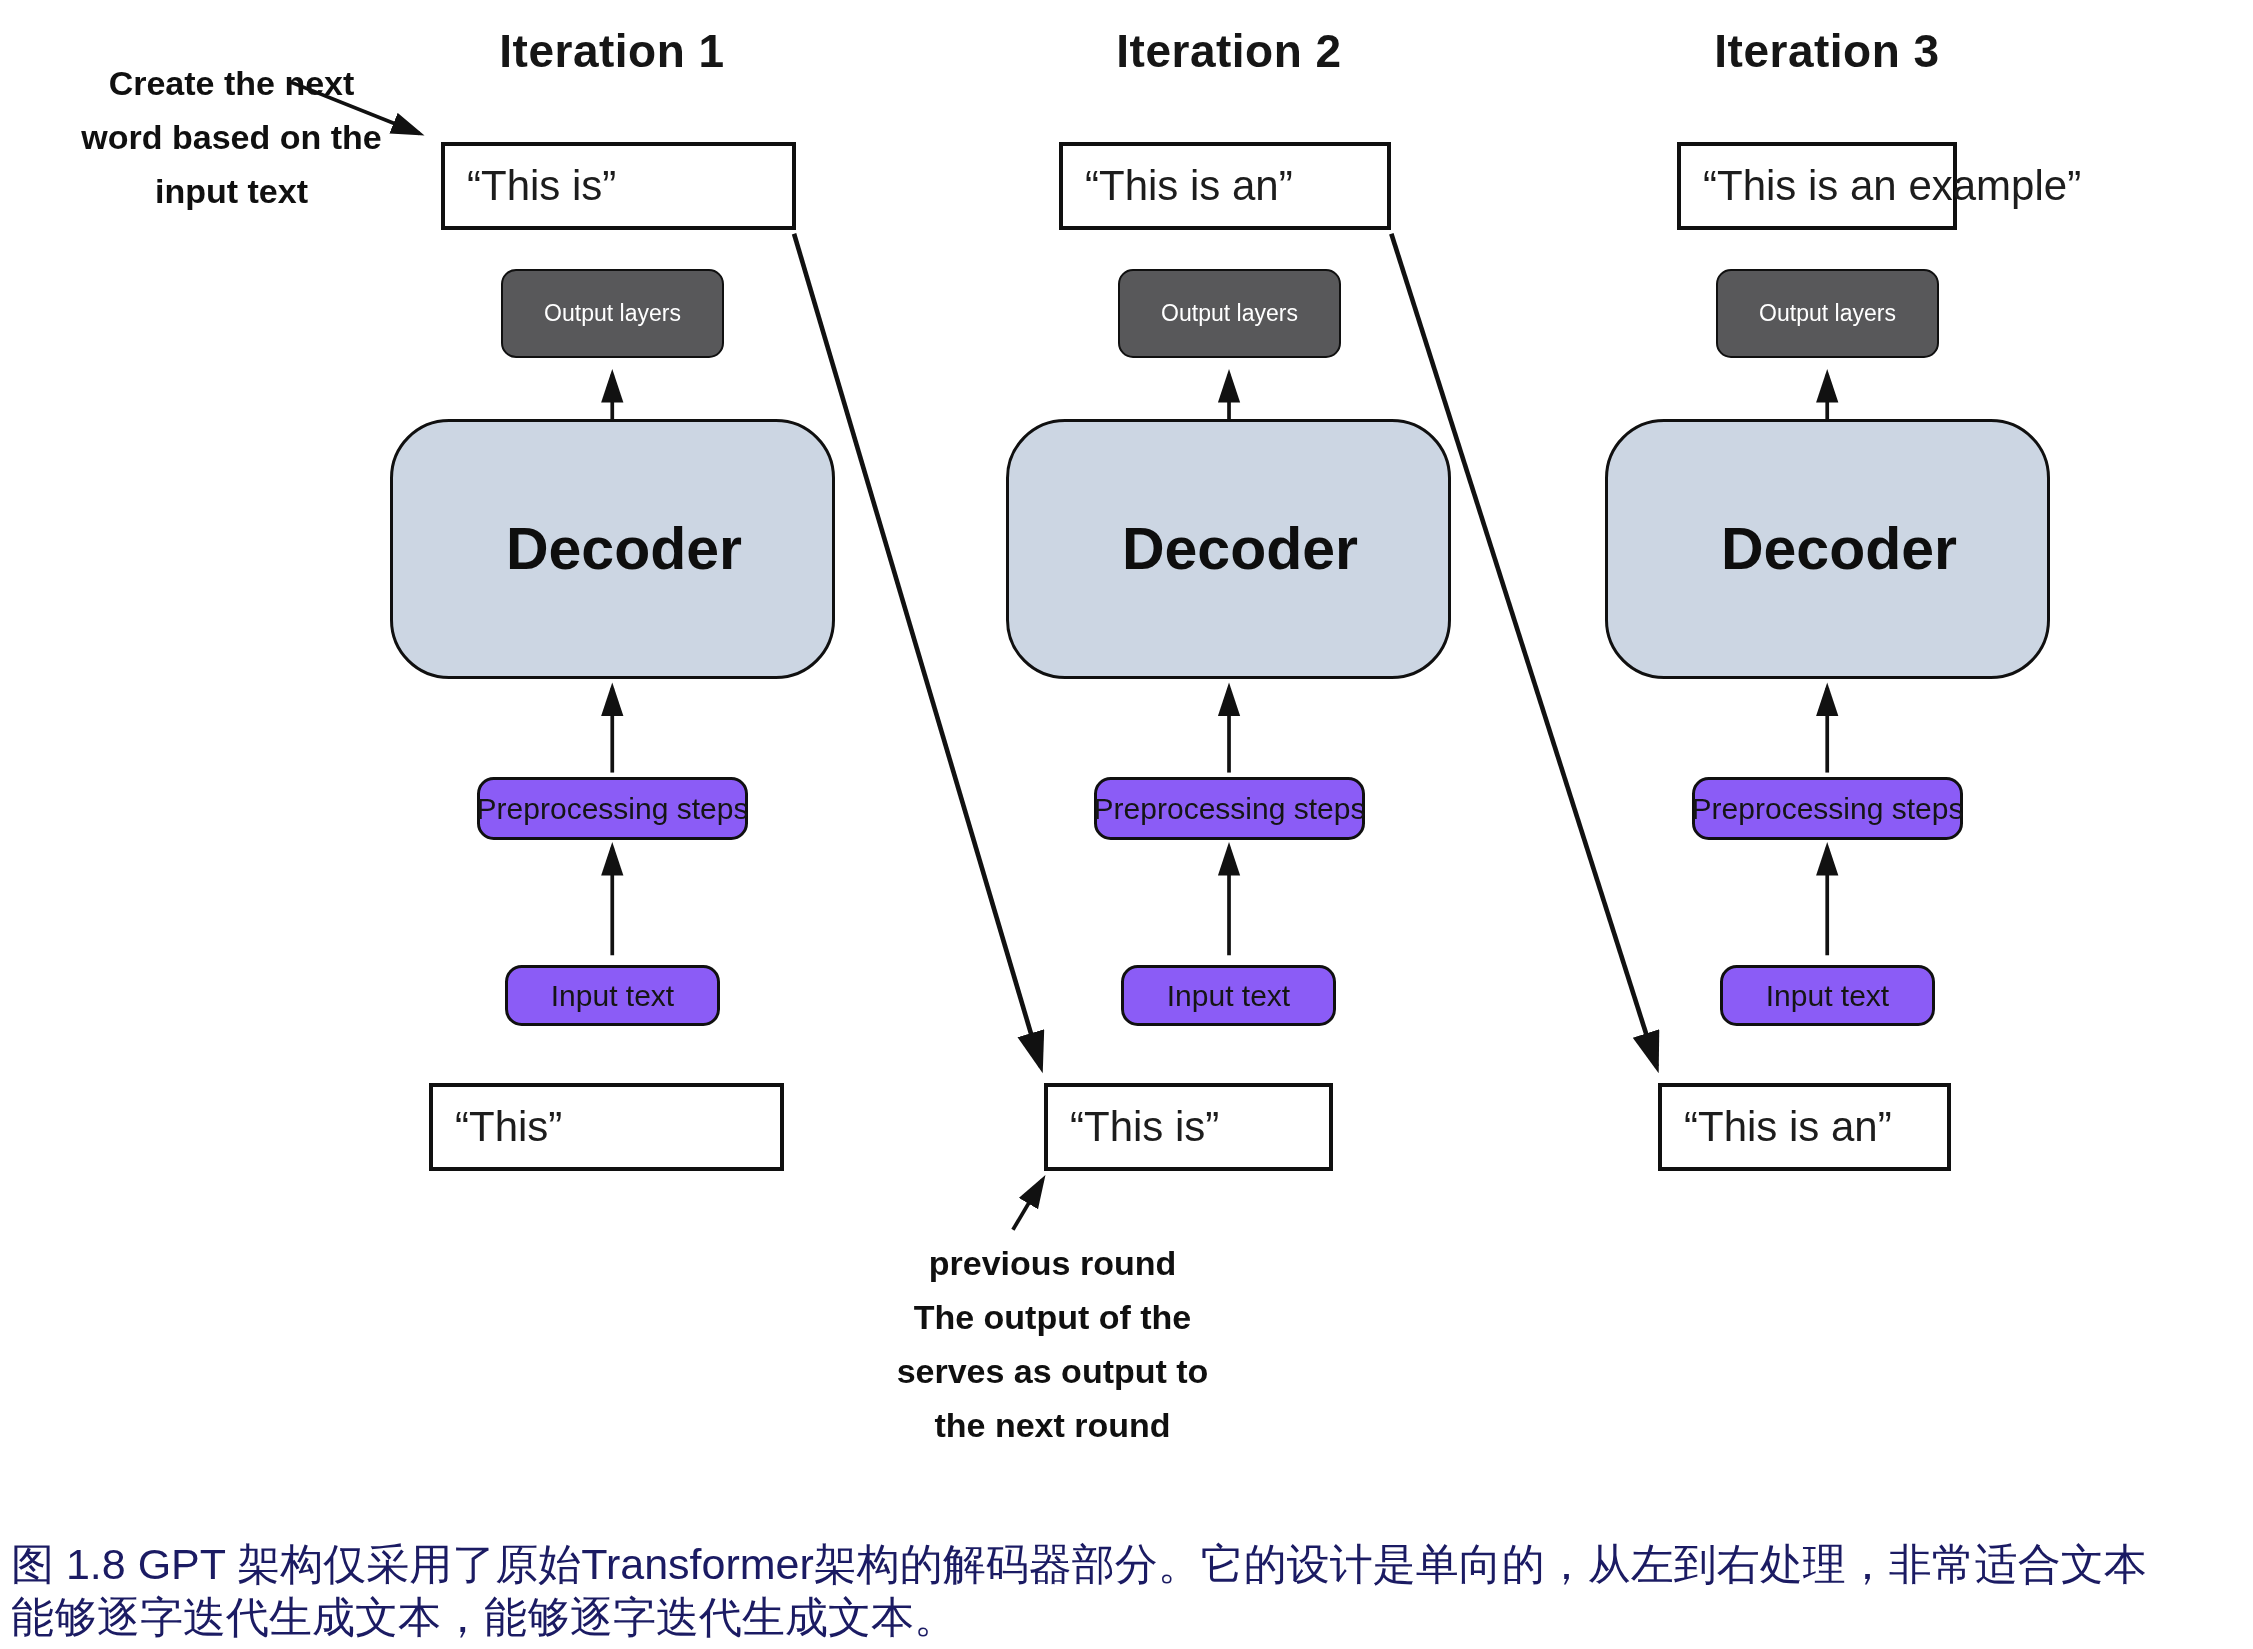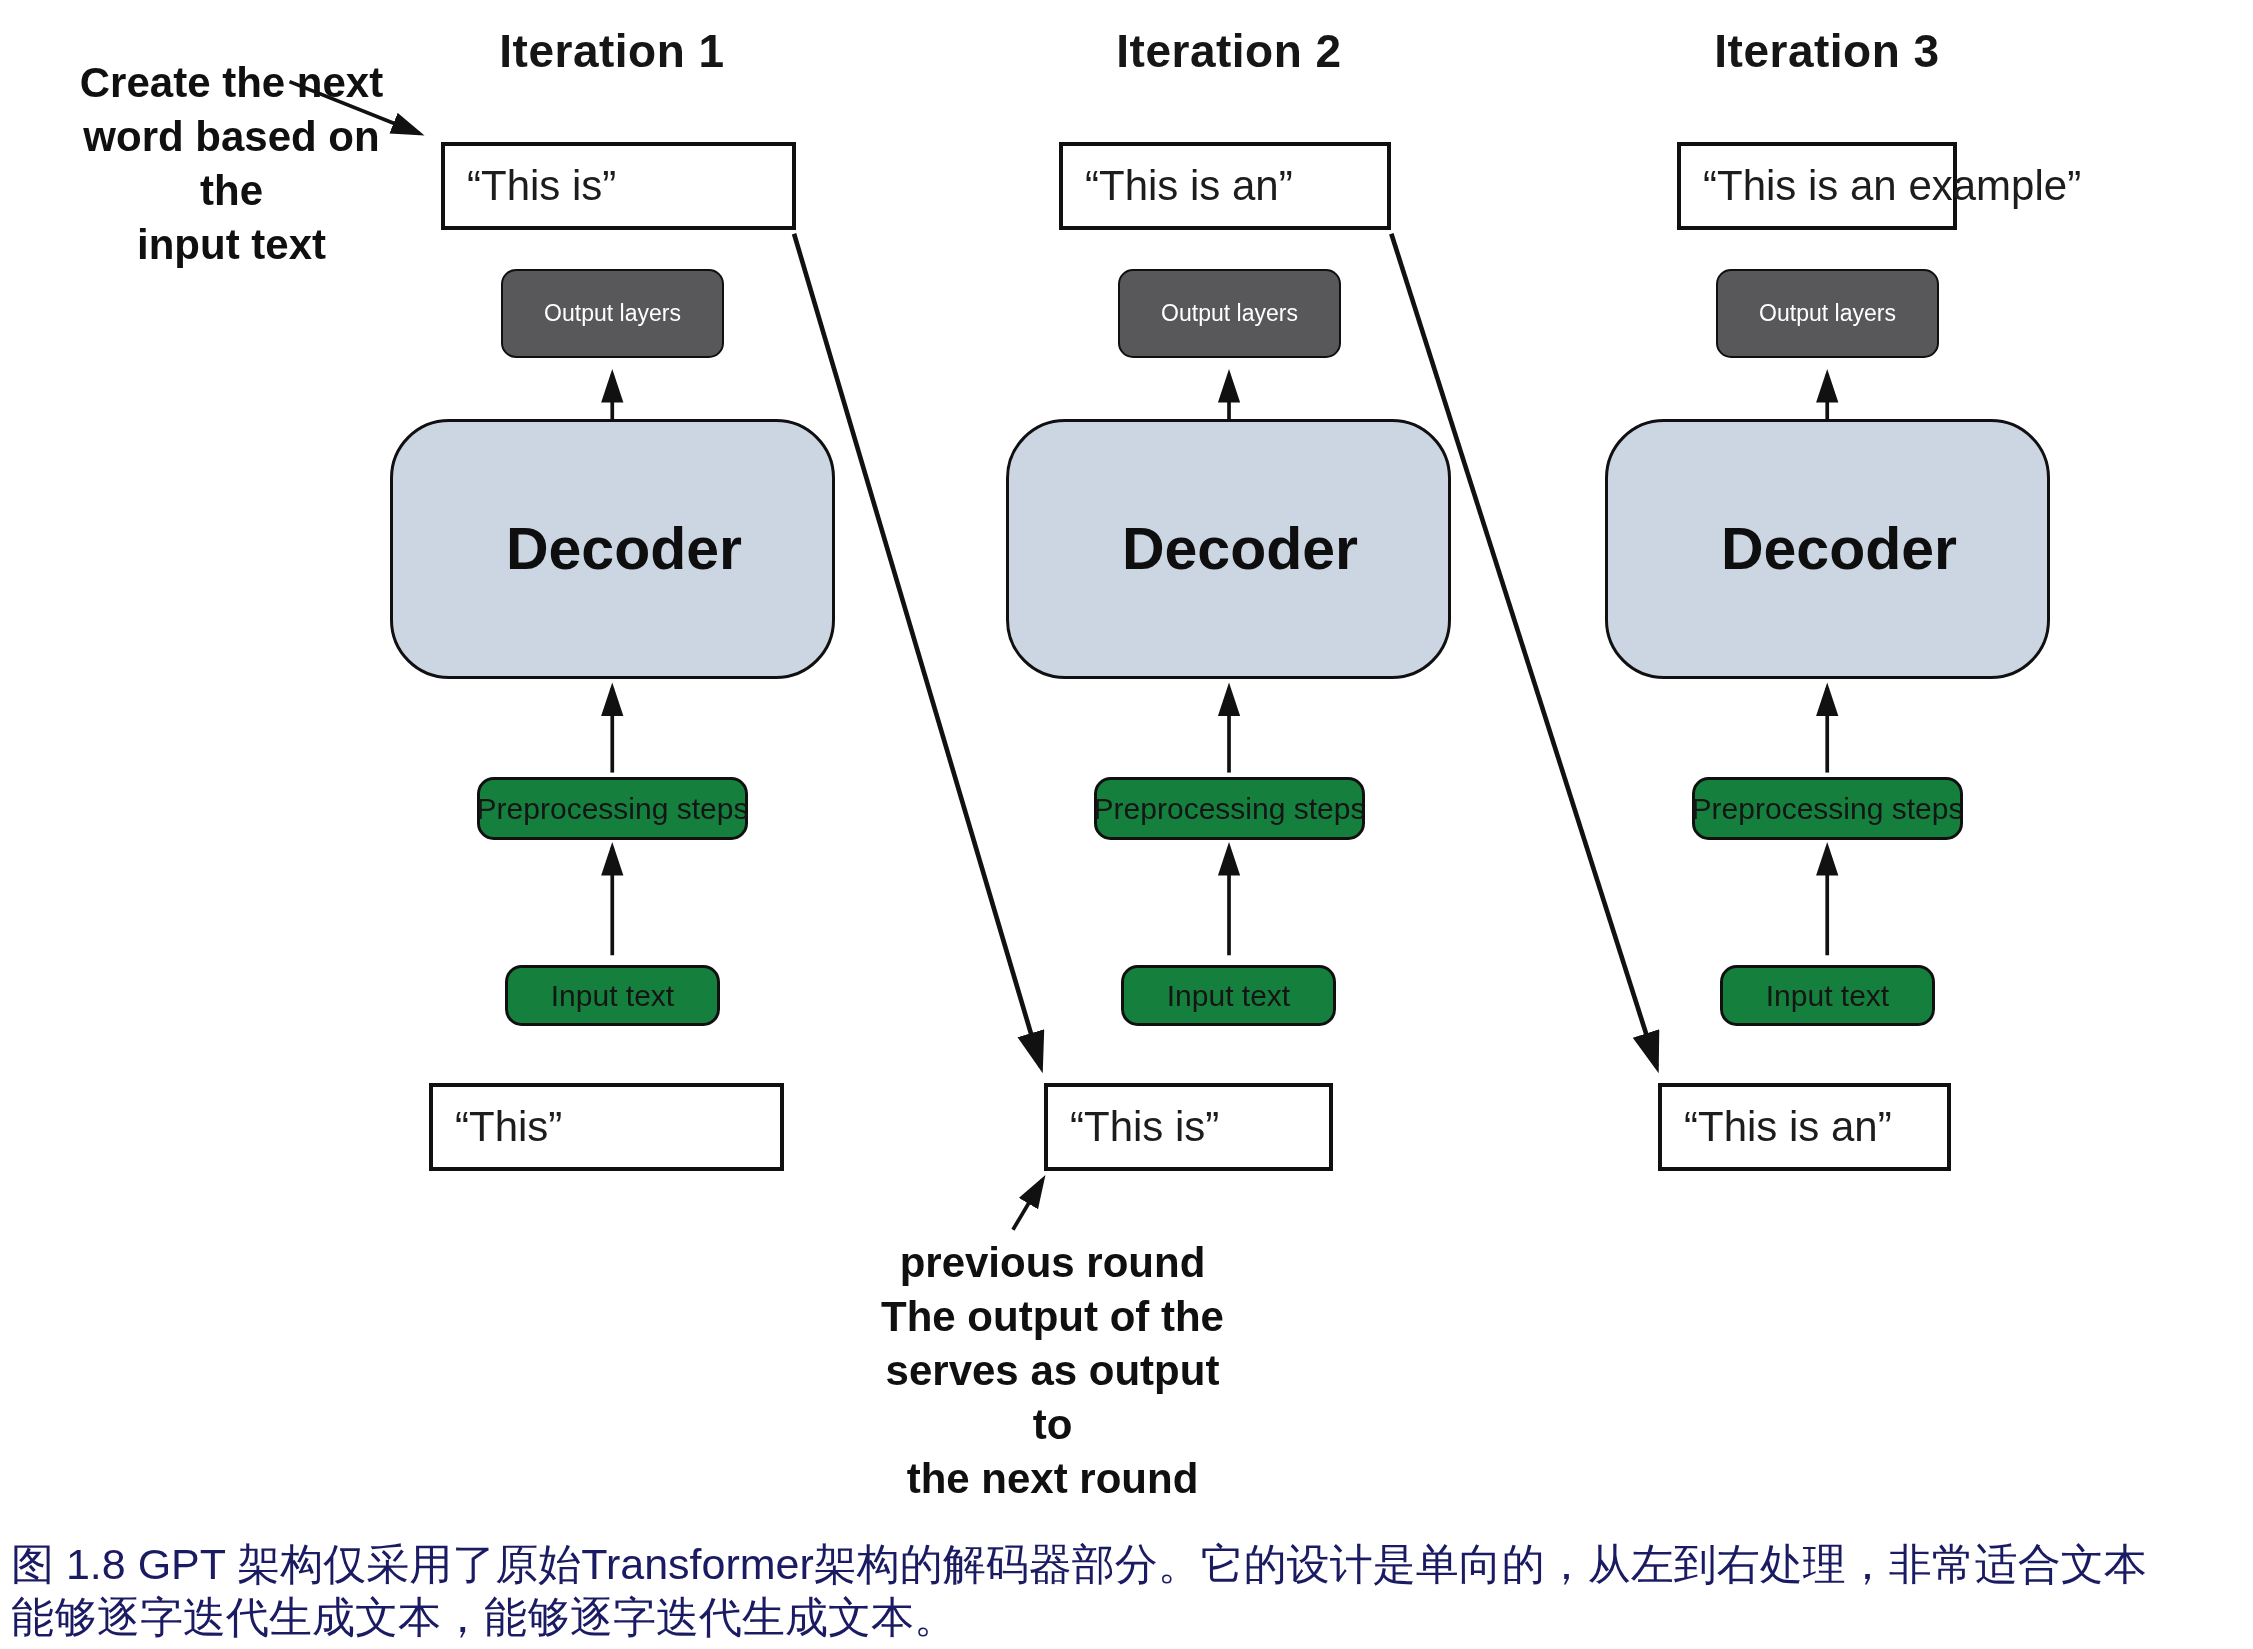--- a/index.html
+++ b/index.html
@@ -58,7 +58,7 @@
 
   .note {
     position:absolute; width:371px; text-align:center;
-    font-size:42px; line-height:54px; font-weight:bold; color:#101010;
+    font-size:34px; line-height:54px; font-weight:bold; color:#101010;
   }
   #note-create { left:46px; top:56px; }
   #note-feedback { left:867px; top:1236px; }

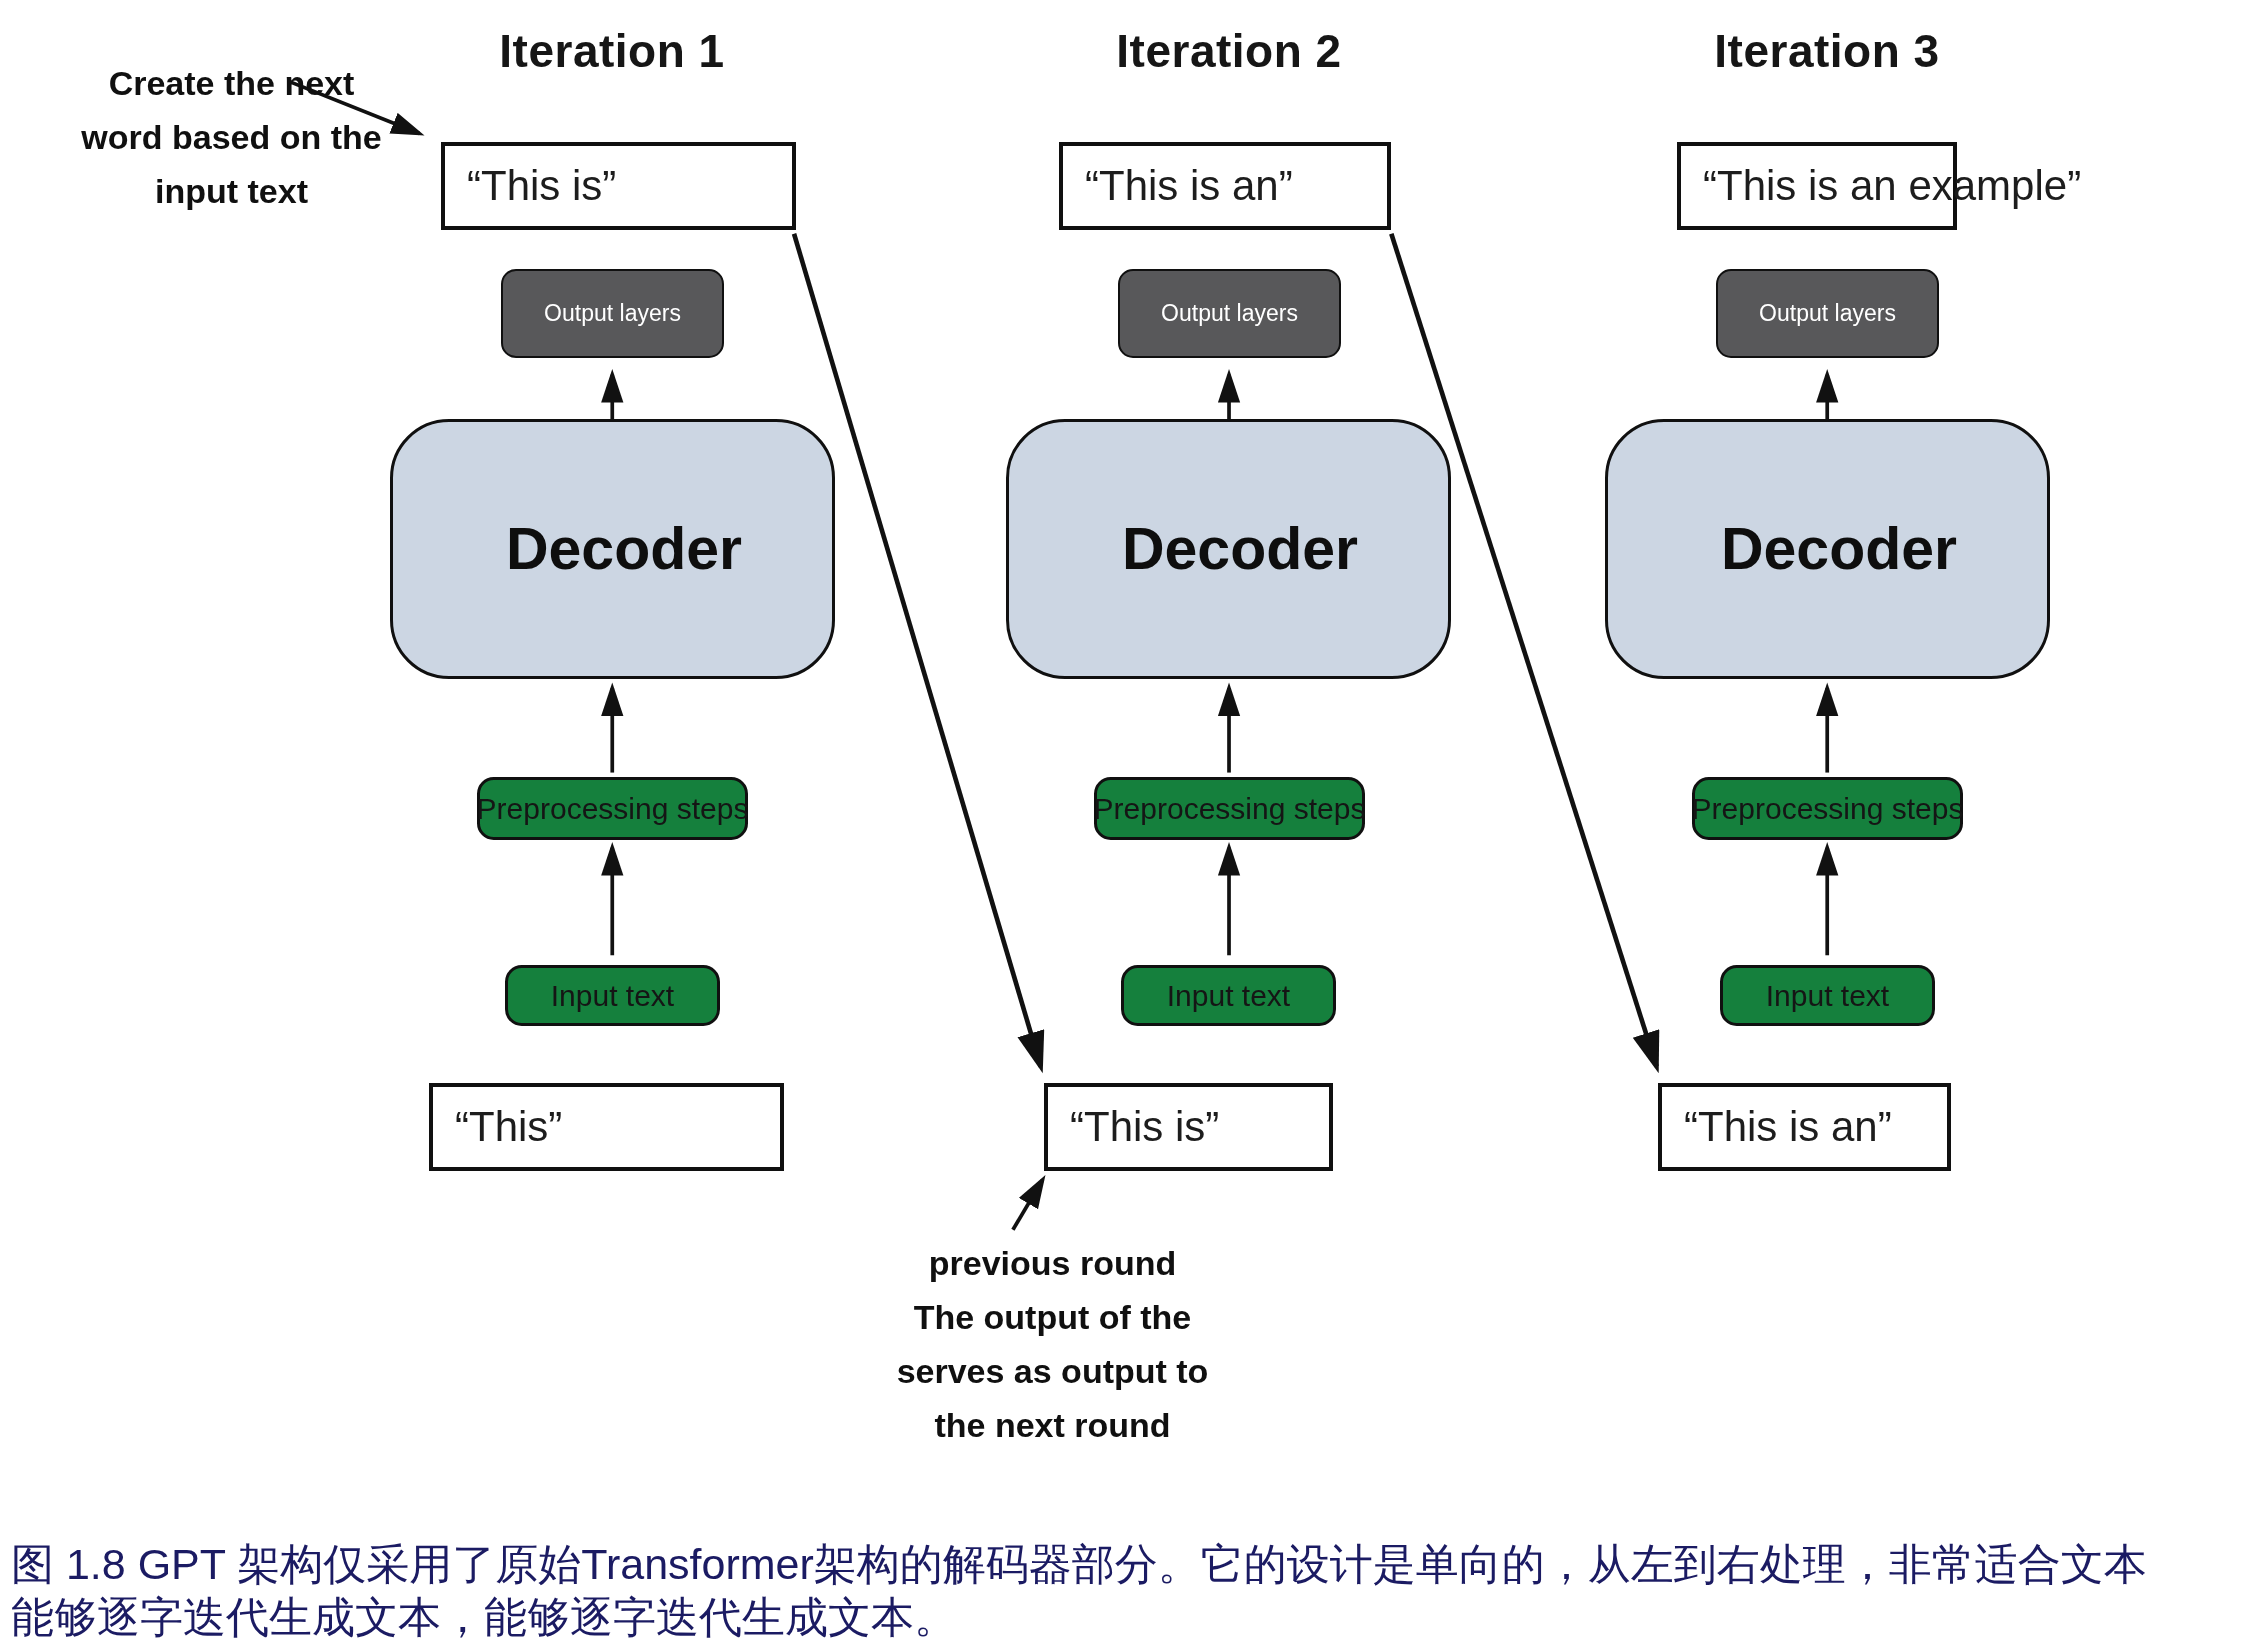--- a/index.html
+++ b/index.html
@@ -47,7 +47,7 @@
   #dec-1 { left:390px; } #dec-2 { left:1006px; } #dec-3 { left:1605px; }
 
   .pill {
-    position:absolute; background:#15803d; border:3.7px solid #101010; border-radius:16.7px;
+    position:absolute; background:#8b5cf6; border:3.7px solid #101010; border-radius:16.7px;
     display:flex; align-items:center; justify-content:center;
     font-size:30px; color:#151515; white-space:nowrap;
   }

